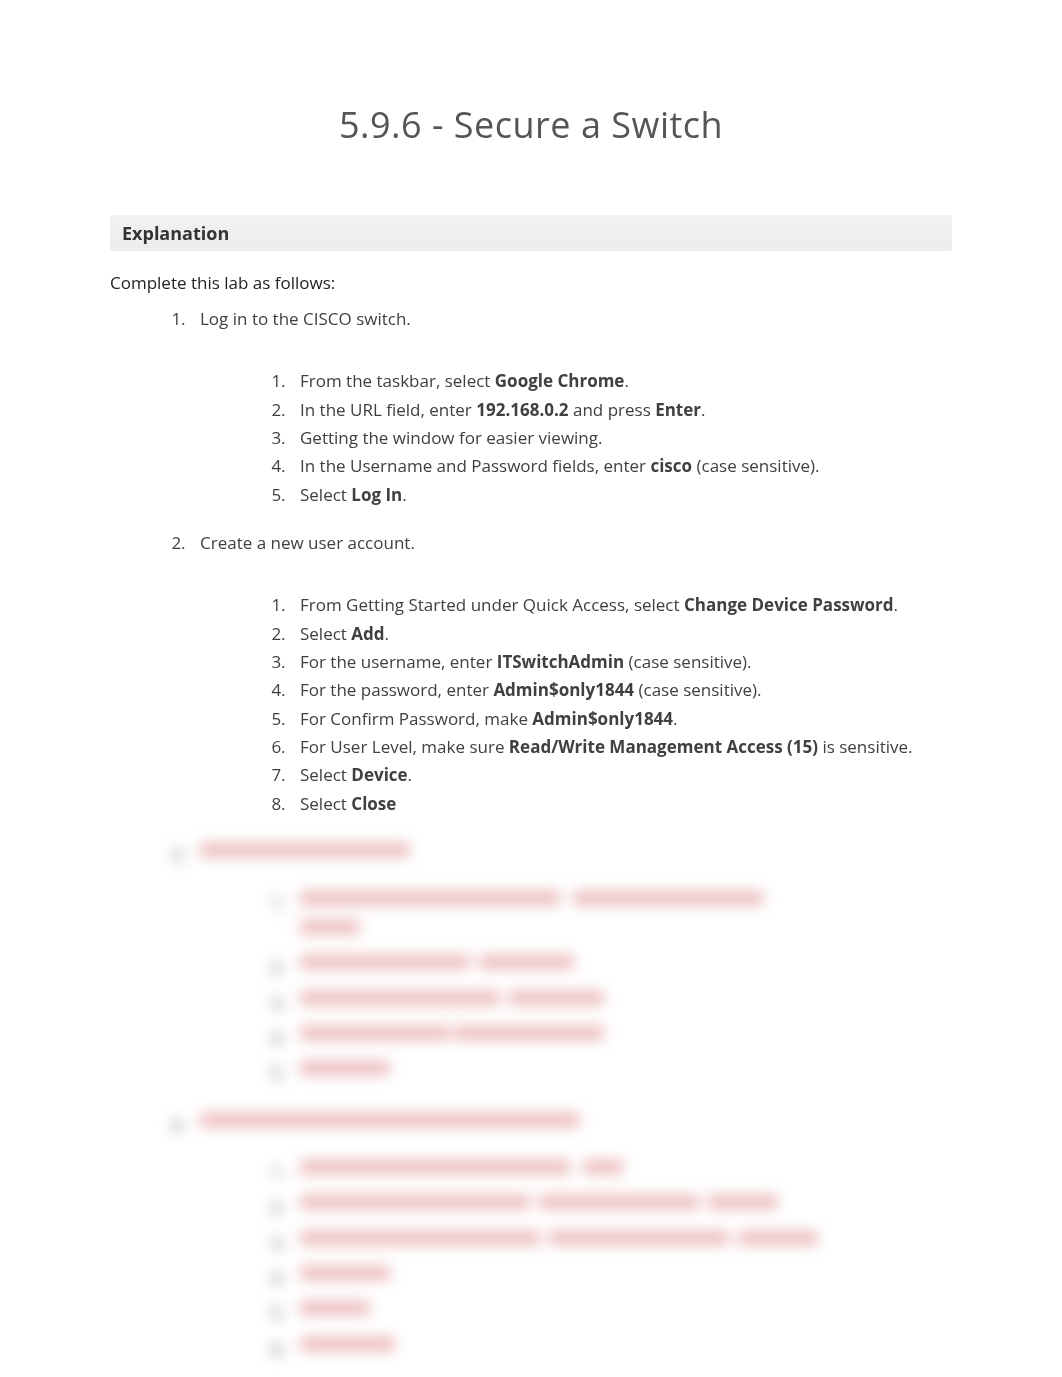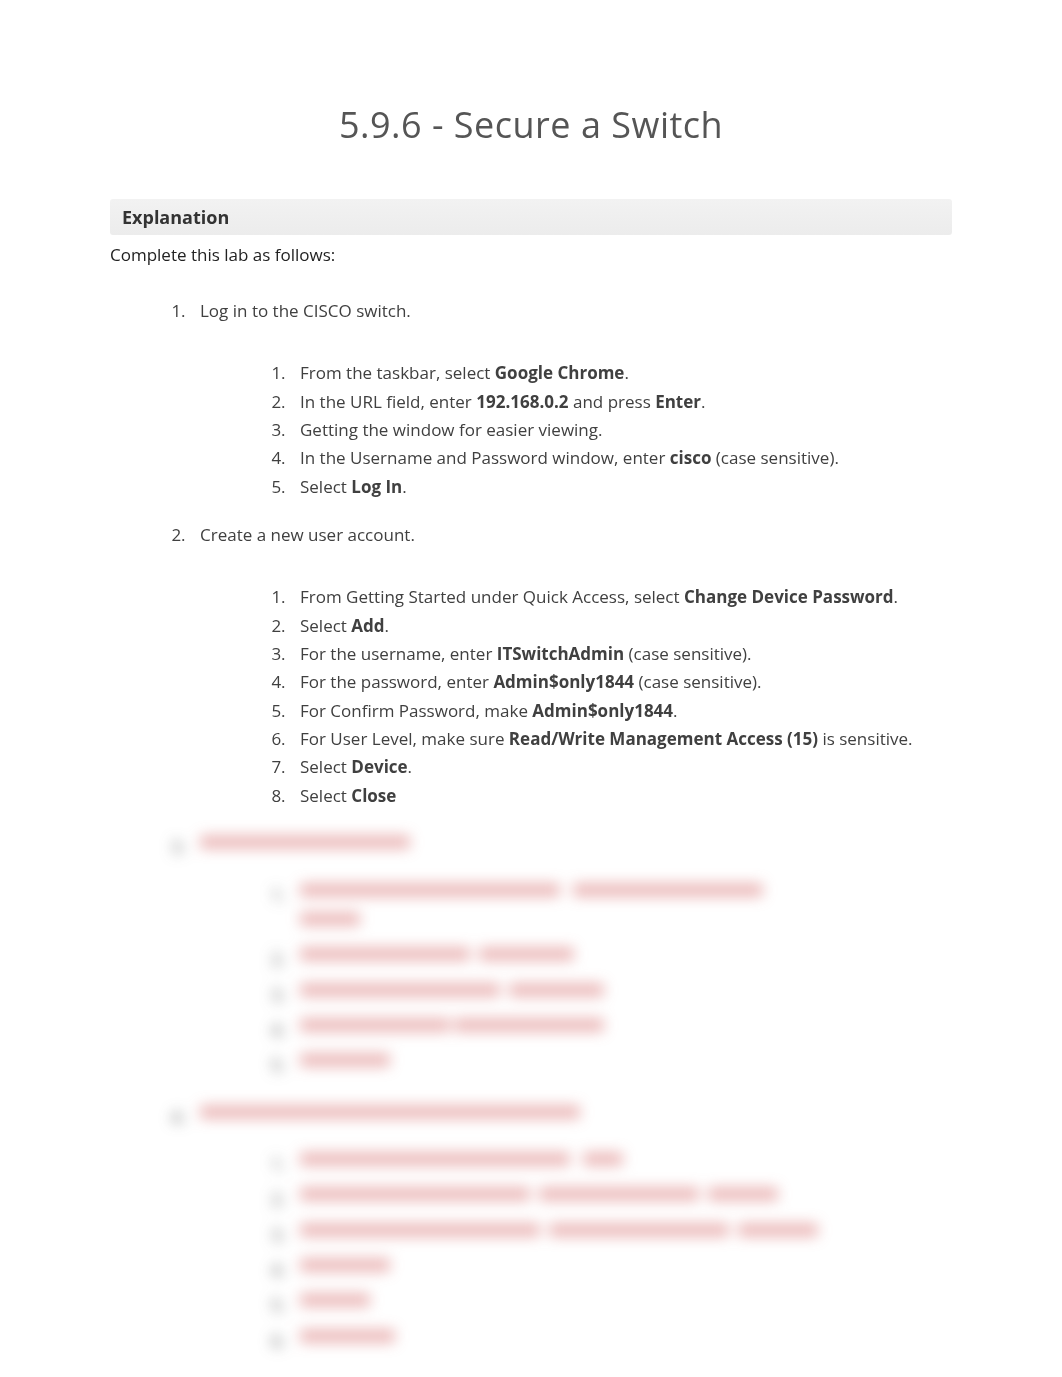--- a/index.html
+++ b/index.html
@@ -23,7 +23,7 @@
       font-size: 36px;
       font-weight: 400;
       color: #555;
-      margin-bottom: 50px;
+      margin-bottom: 66px;
       letter-spacing: 0.5px;
     }
     .explanation-header {

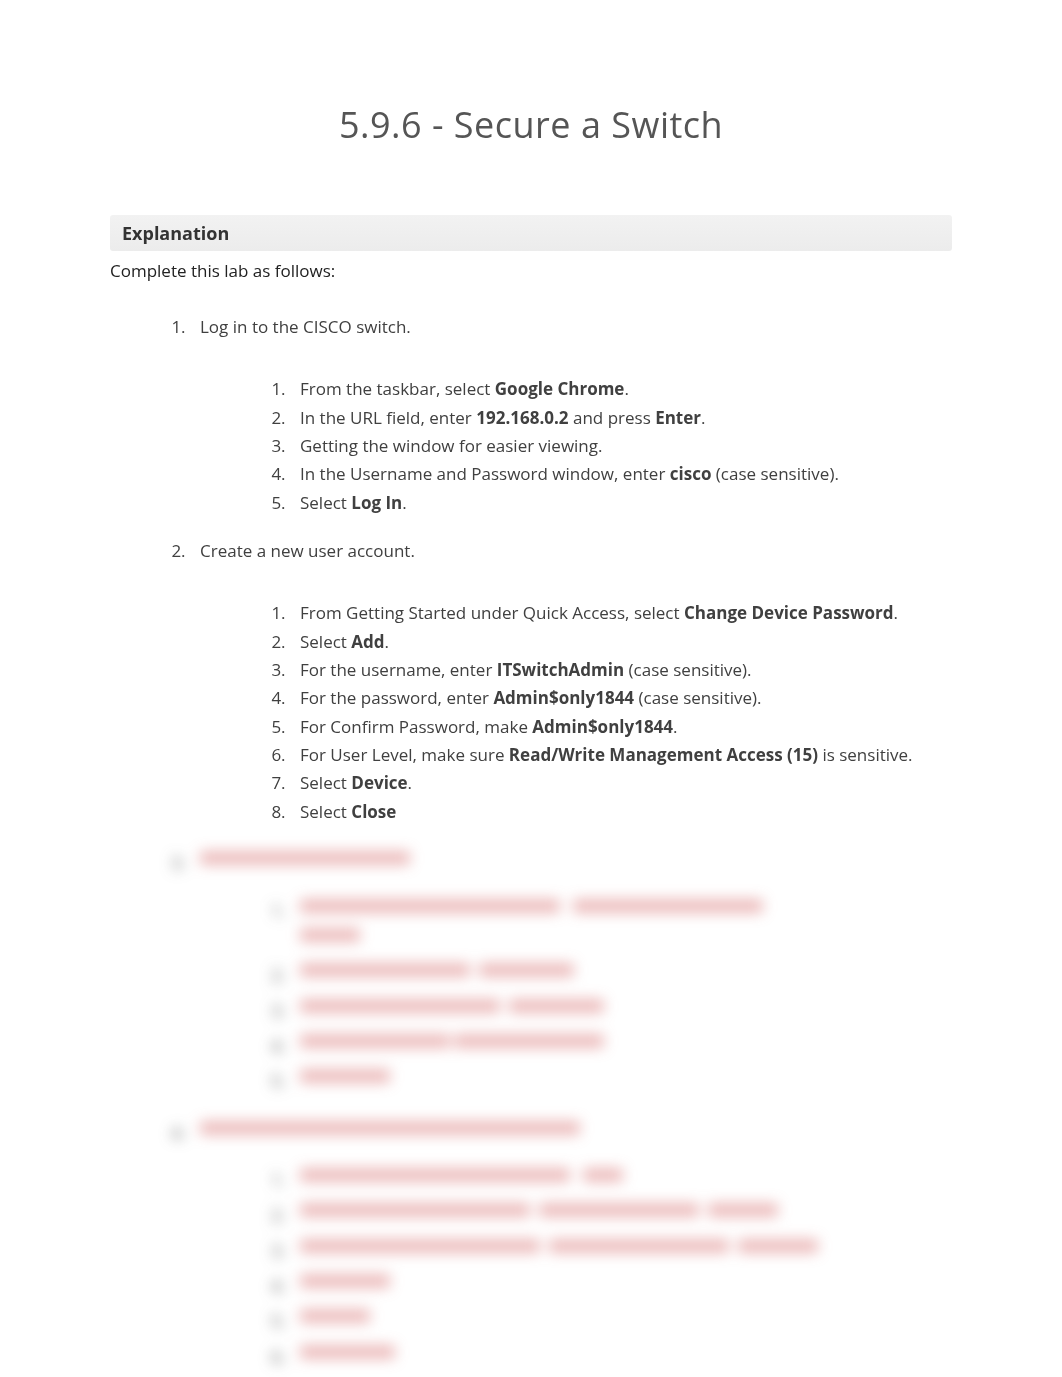--- a/index.html
+++ b/index.html
@@ -33,7 +33,7 @@
       font-weight: 700;
       font-size: 18px;
       color: #333;
-      margin-bottom: 8px;
+      margin-bottom: 20px;
     }
     .intro-text {
       font-size: 17px;

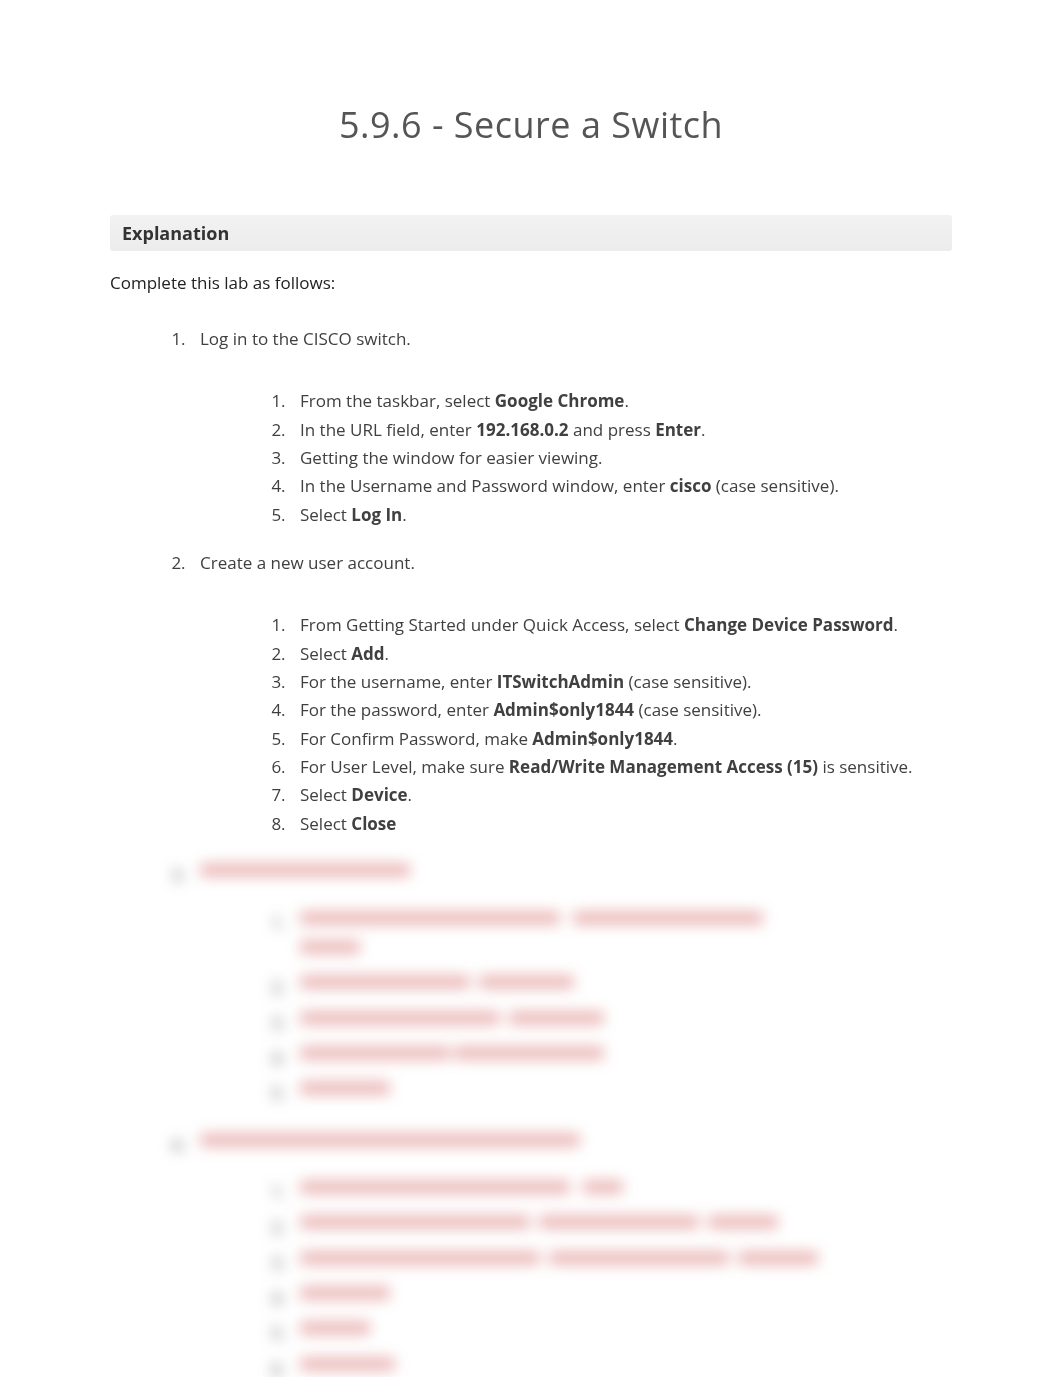--- a/index.html
+++ b/index.html
@@ -38,7 +38,7 @@
     .intro-text {
       font-size: 17px;
       color: #222;
-      margin-bottom: 32px;
+      margin-bottom: 12px;
     }
     ol.main-list {
       list-style: decimal;

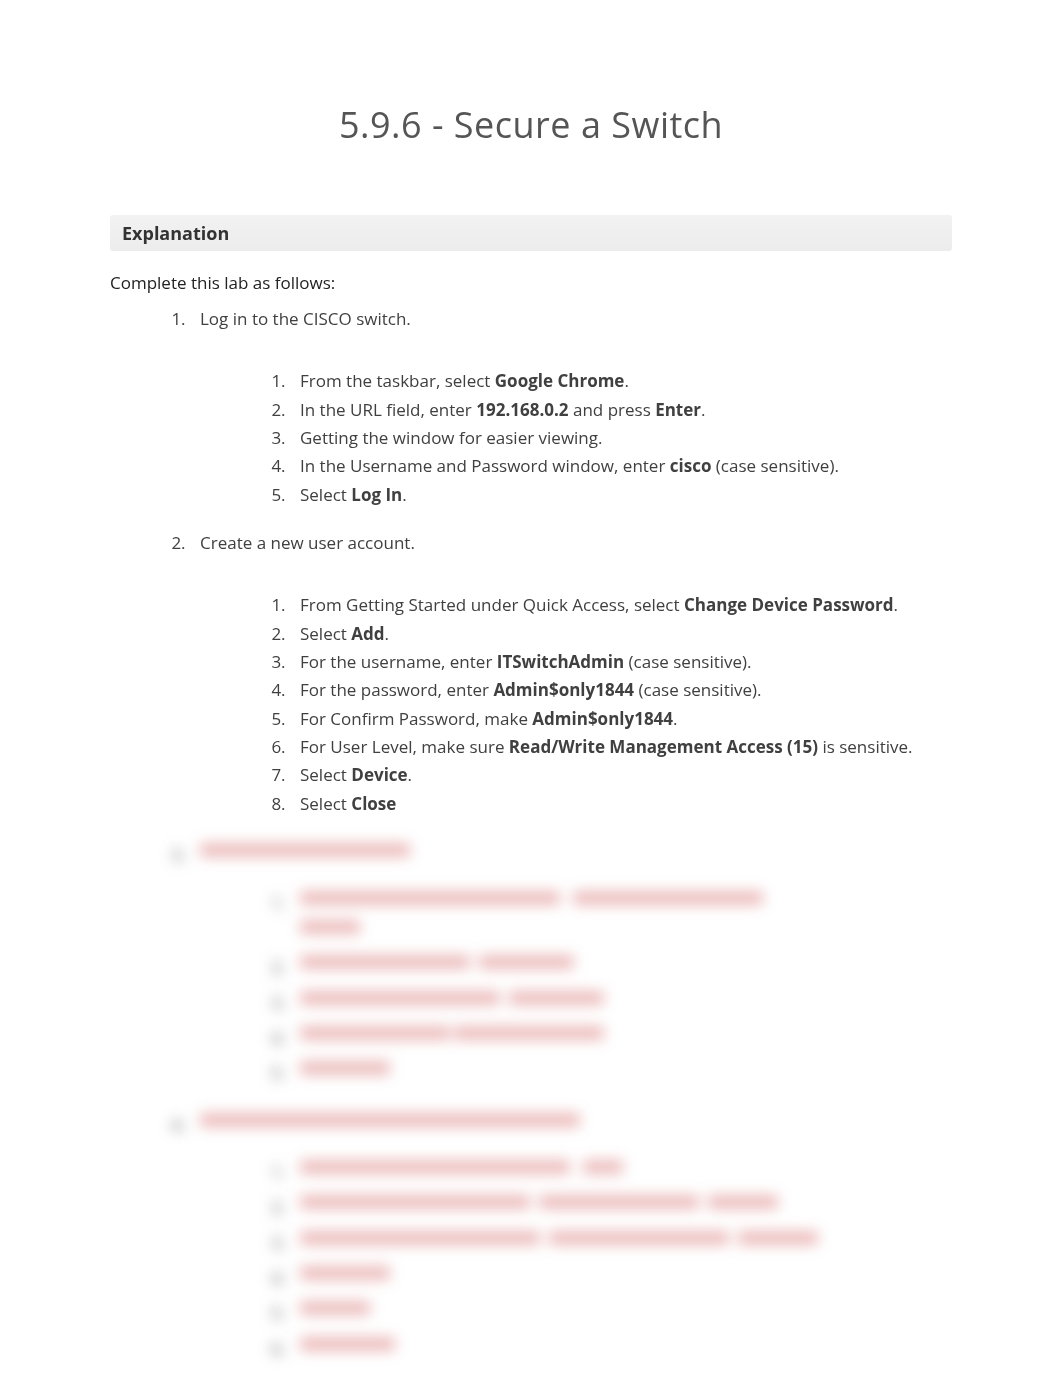--- a/index.html
+++ b/index.html
@@ -113,7 +113,7 @@
           <span>Getting the window for easier viewing.</span>
         </li>
         <li>
-          <span>In the Username and Password window, enter </span><b>cisco</b><span> (case sensitive).</span>
+          <span>In the Username and Password fields, enter </span><b>cisco</b><span> (case sensitive).</span>
         </li>
         <li>
           <span>Select </span><b>Log In</b><span>.</span>

